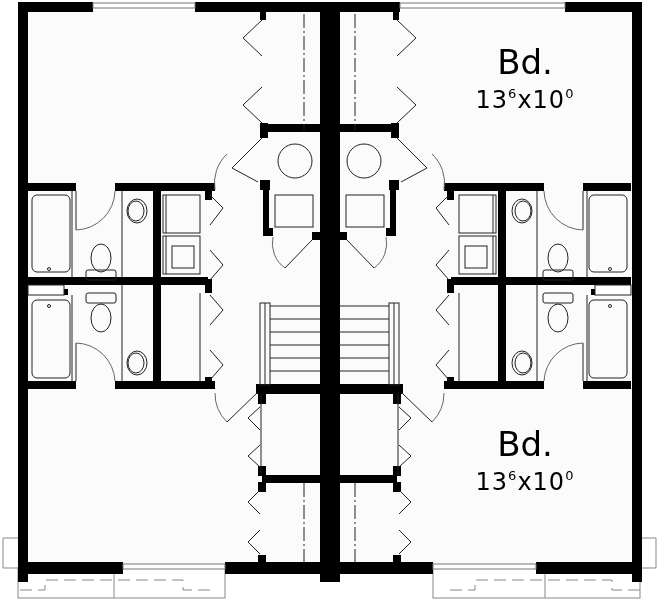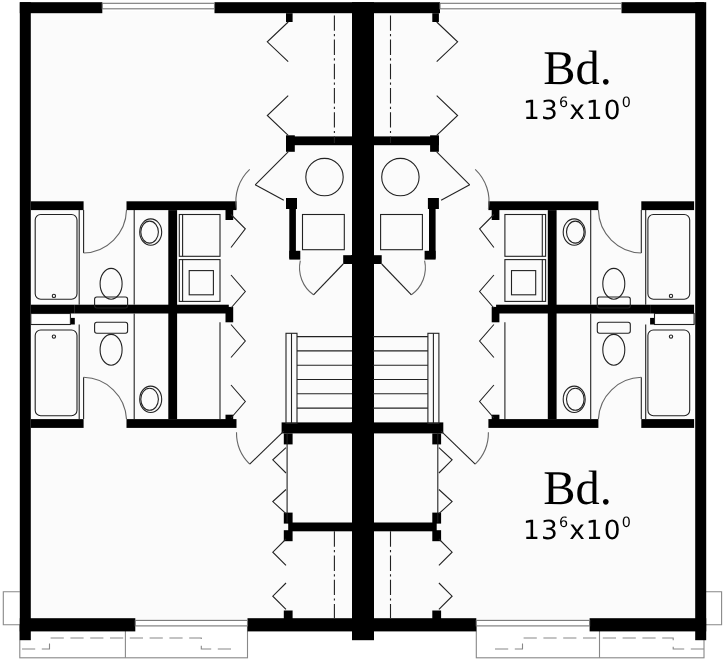--- a/index.html
+++ b/index.html
@@ -6,7 +6,7 @@
   body{width:659px;height:600px;overflow:hidden;position:relative;font-family:"DejaVu Sans","Liberation Sans",sans-serif;}
   #plan{position:absolute;left:0;top:0;width:659px;height:600px;}
   .room-label{position:absolute;color:#000;text-align:center;font-family:"DejaVu Sans","Liberation Sans",sans-serif;}
-  .room-label .name{font-size:44px;line-height:36px;display:block;font-family:Liberation Serif, serif;}
+  .room-label .name{font-size:34px;line-height:36px;display:block;}
   .room-label .dim{font-size:24px;line-height:28px;display:block;margin-top:6px;letter-spacing:1px;}
   .room-label sup{font-size:13px;position:relative;top:-6px;vertical-align:top;}
 </style>

